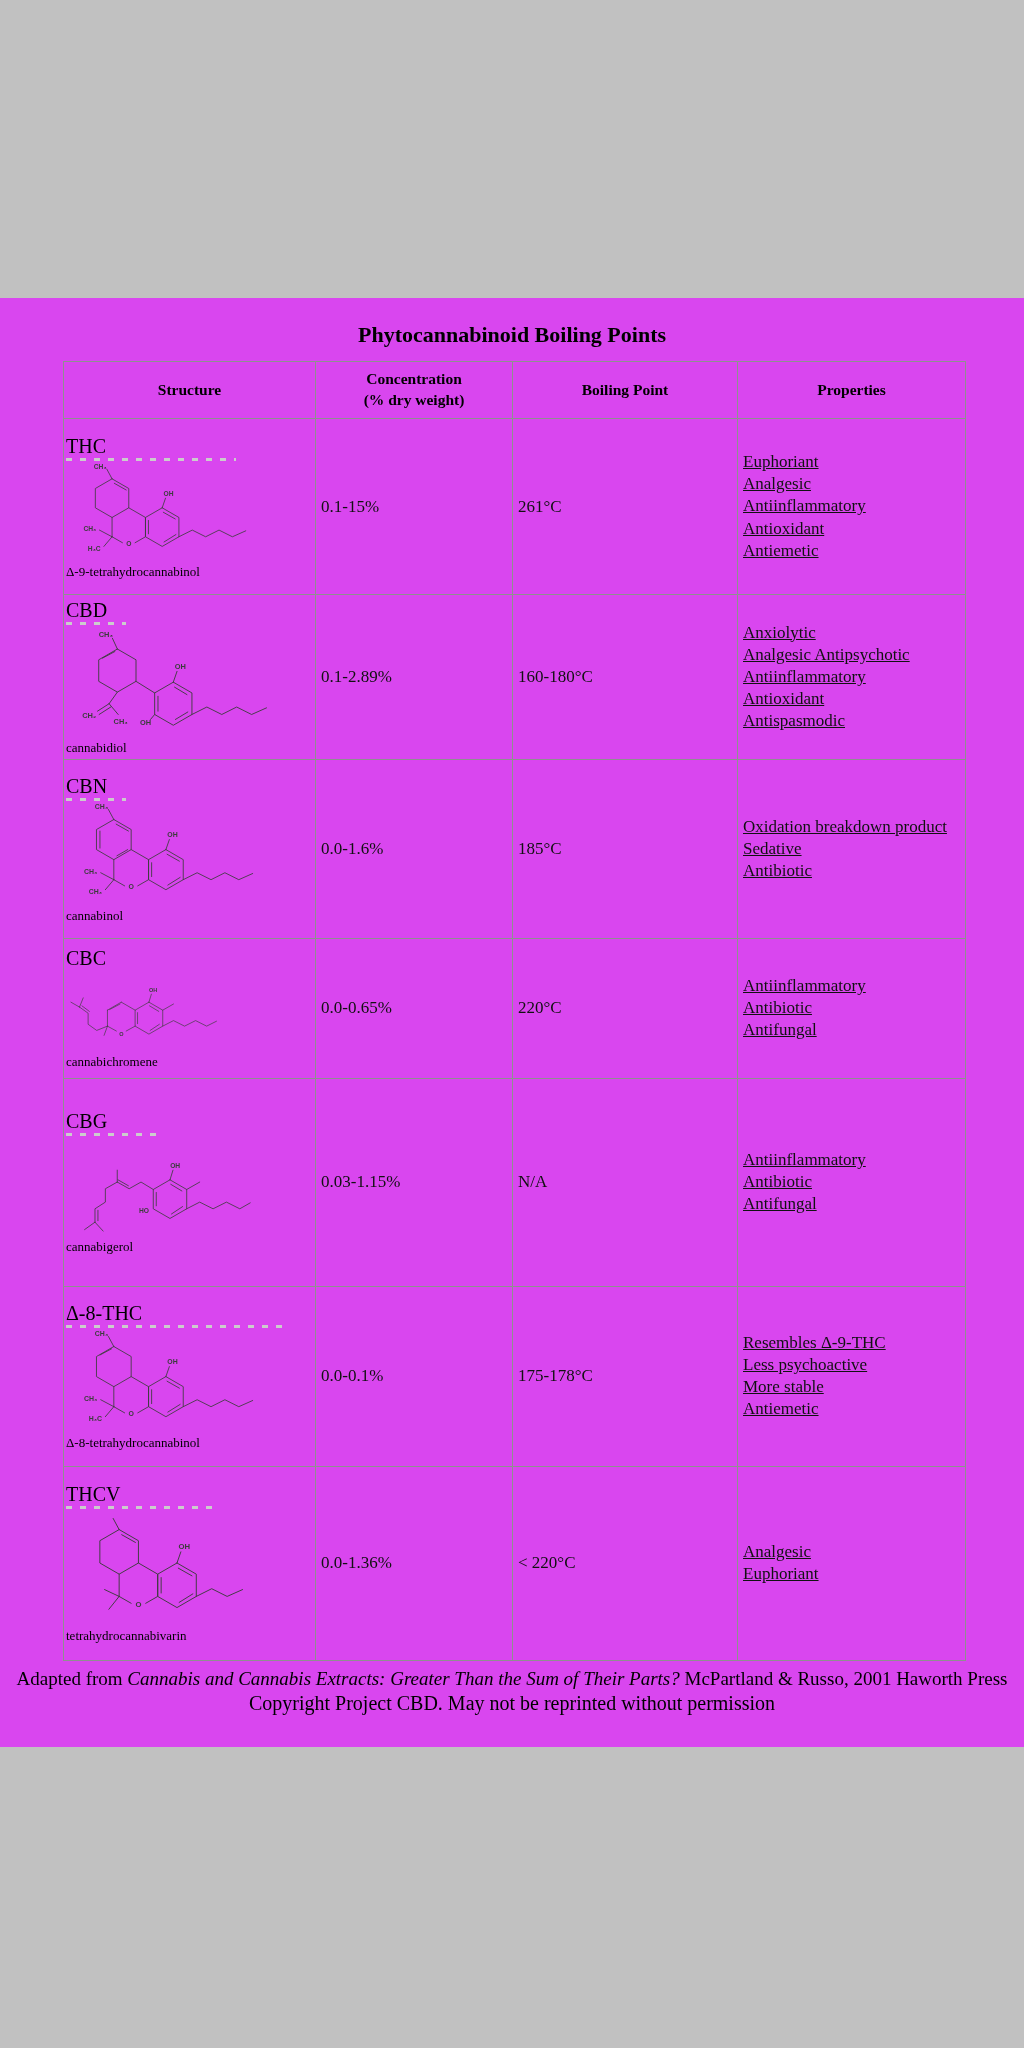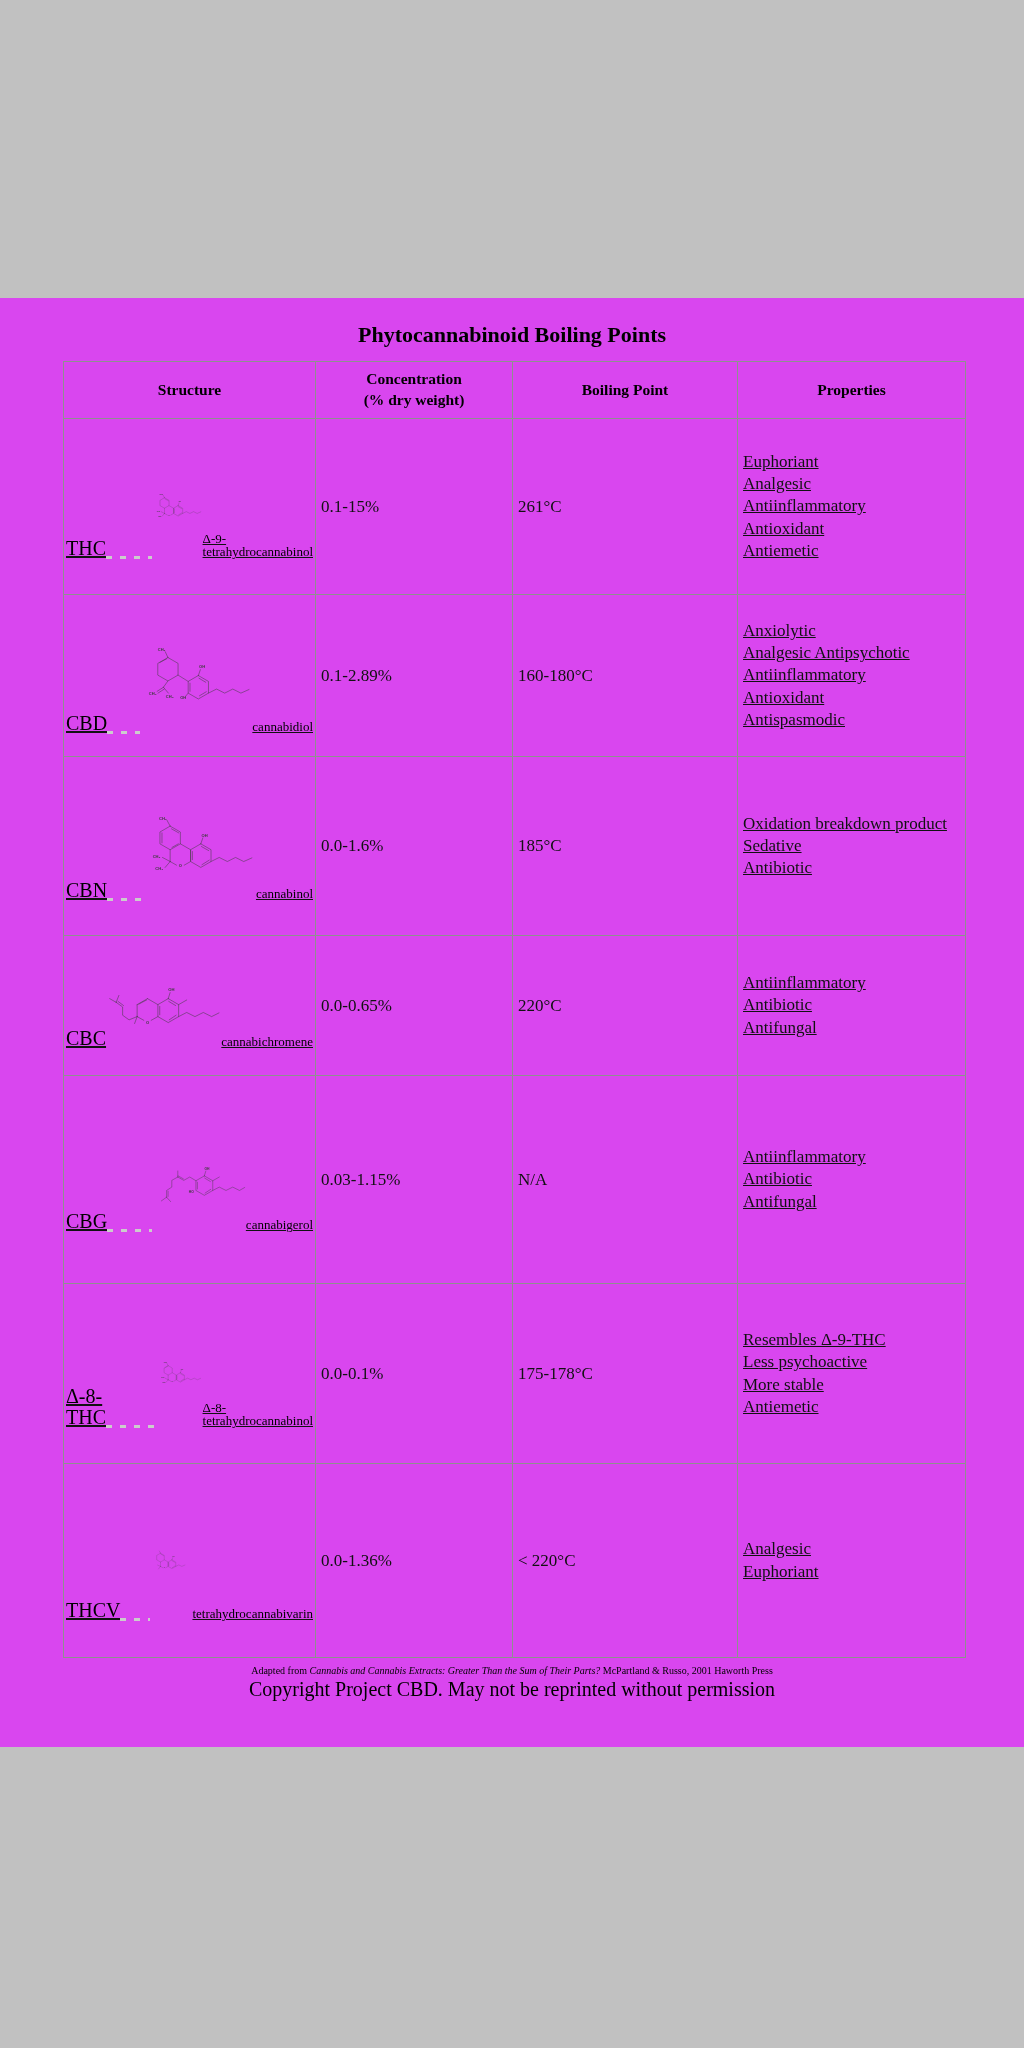--- a/index.html
+++ b/index.html
@@ -27,8 +27,8 @@
   tr.r5{height:208px}tr.r6{height:180px}tr.r7{height:194px}
   td.struct{padding:0;}
   .struct-inner{
-    height:100%;display:flex;flex-direction:row;align-items:flex-end;
-    justify-content:space-between;padding:5px 2px 4px 2px;box-sizing:border-box;text-decoration:underline;
+    height:100%;display:flex;flex-direction:column;align-items:flex-start;
+    justify-content:space-between;padding:5px 2px 4px 2px;box-sizing:border-box;
   }
   .abbr{font-size:20px;line-height:1.05;color:#000;}
   .art{height:3px;background:repeating-linear-gradient(90deg,#cccccc 0 6px,transparent 6px 14px);margin:1px 0 0 0;}

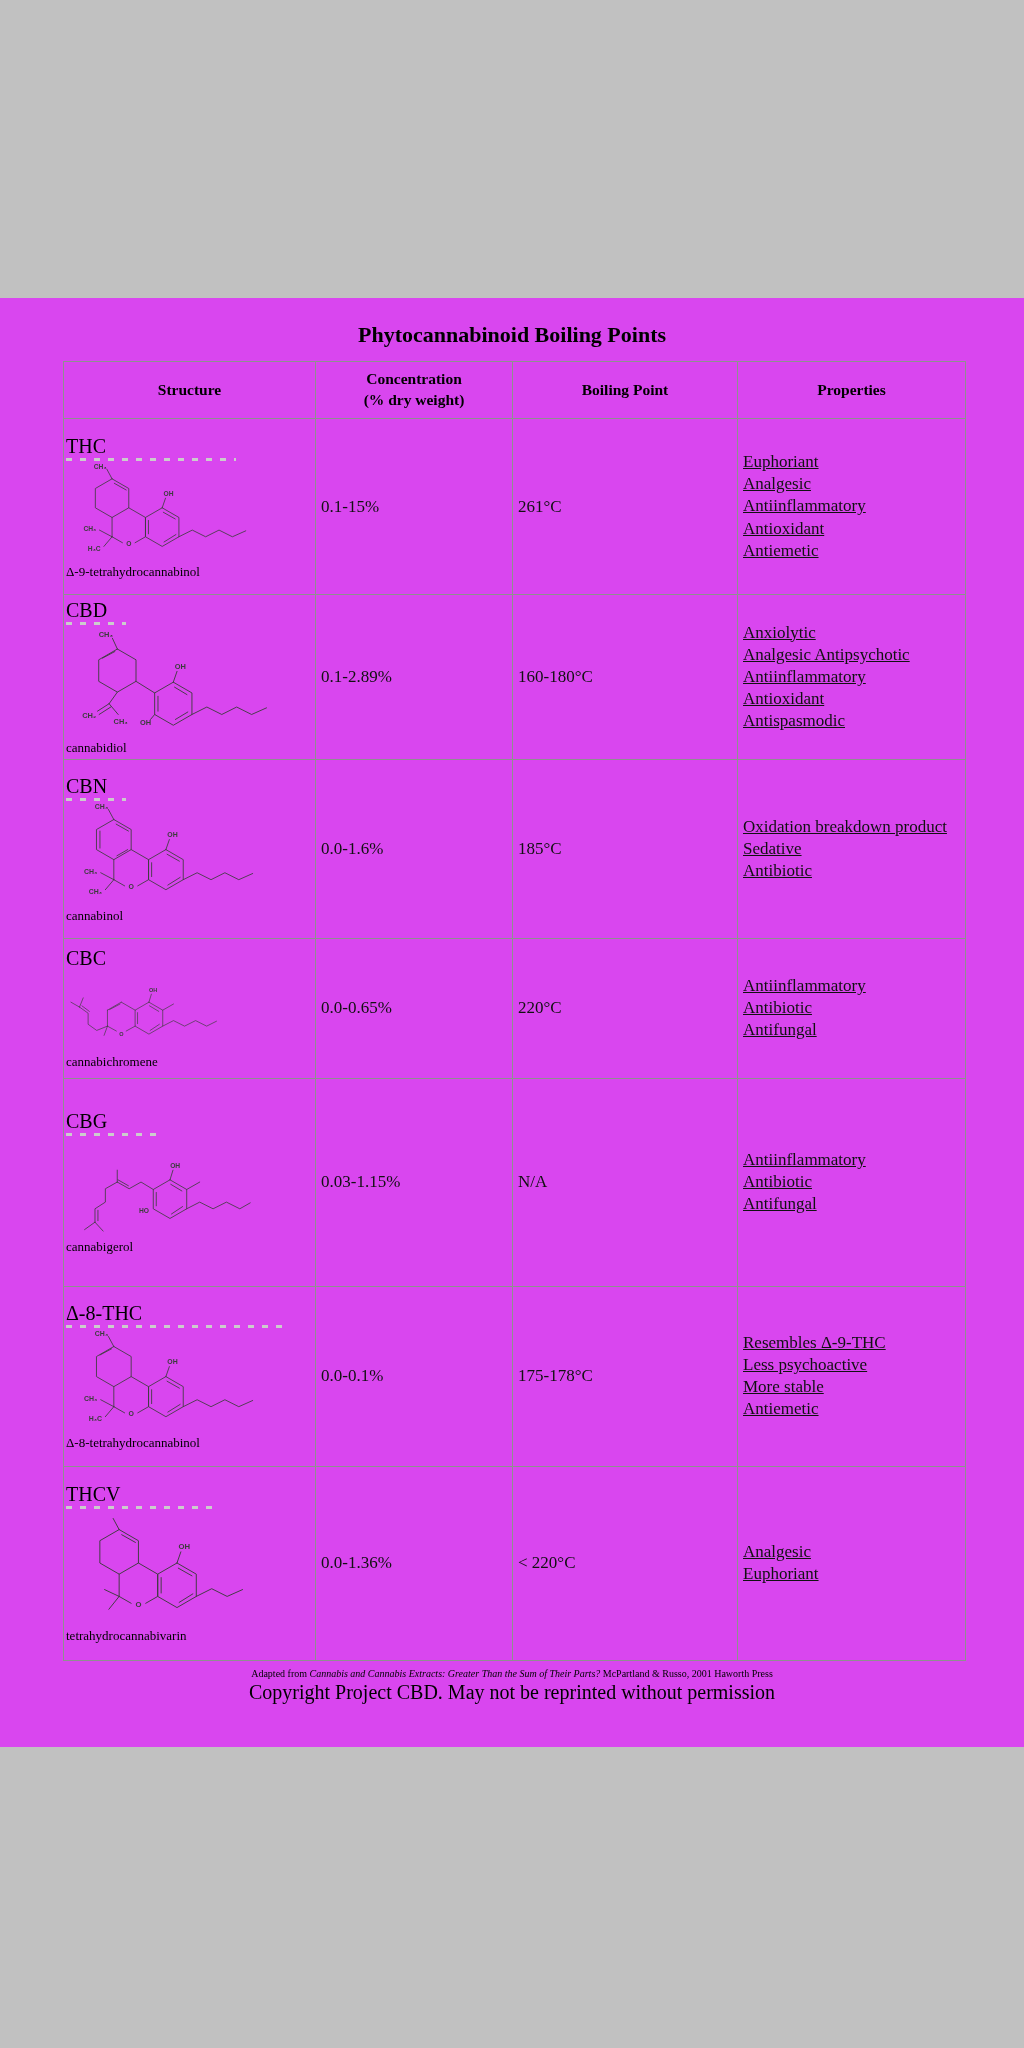--- a/index.html
+++ b/index.html
@@ -38,7 +38,7 @@
   svg.mol{display:block;}
   svg.mol path, svg.mol polyline, svg.mol line{fill:none;stroke:#3c3c3c;stroke-width:1.1;stroke-linecap:round;}
   svg.mol text{font-family:"Liberation Sans", sans-serif;font-size:9px;font-weight:bold;fill:#3c3c3c;stroke:none;text-anchor:middle;}
-  .attrib{margin-top:5px;text-align:center;font-size:10px;color:#000;}
+  .attrib{margin-top:5px;text-align:center;font-size:19px;color:#000;}
   .copyright{margin-top:2px;text-align:center;font-size:20px;color:#000;}
 </style>
 </head>

